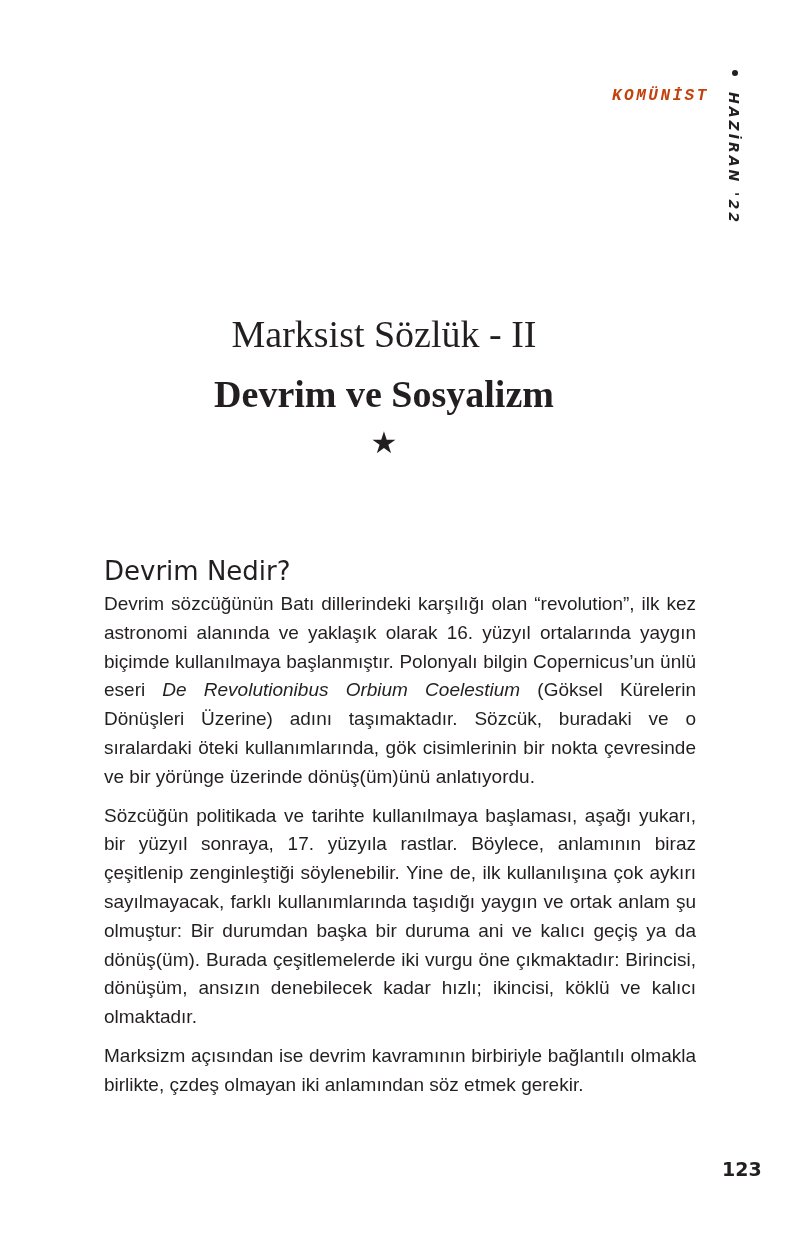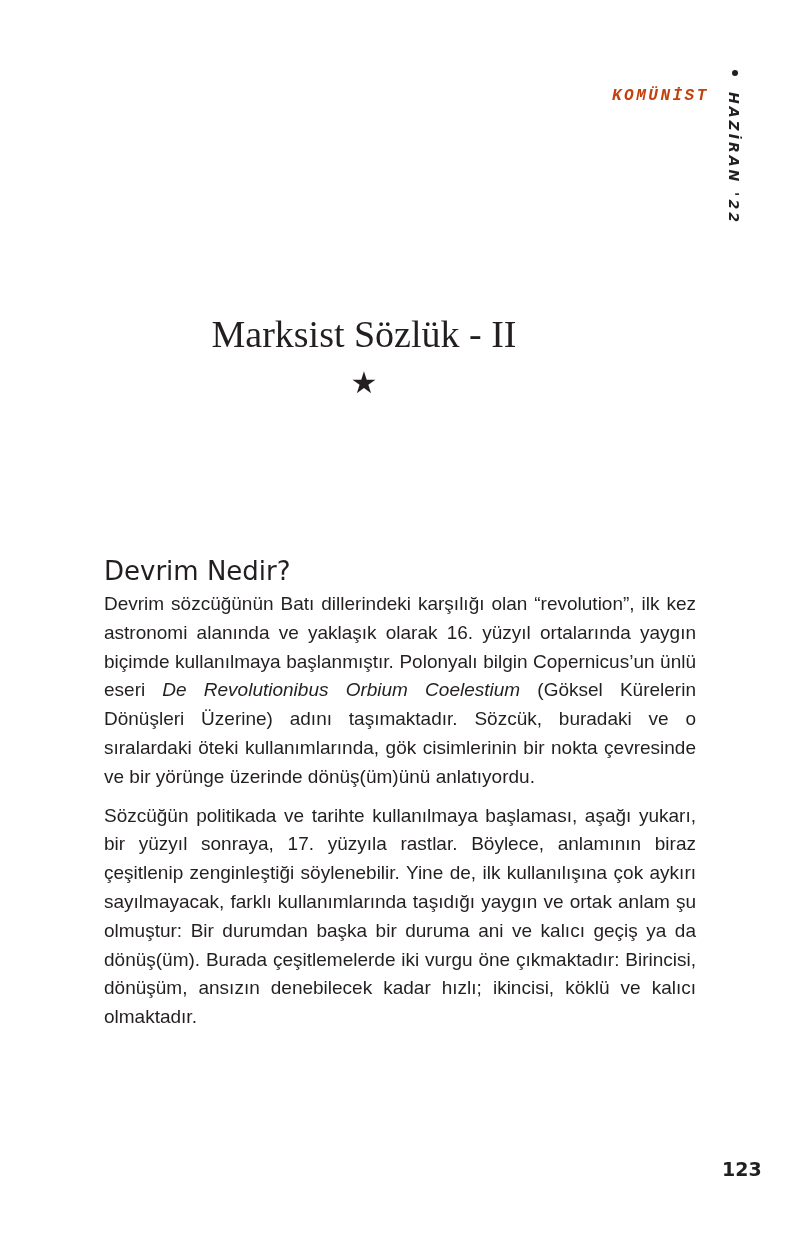--- a/index.html
+++ b/index.html
@@ -24,7 +24,7 @@
       font-size: 14px; letter-spacing: 3px; color: #231f20;
     }
 
-    .title-block { position: absolute; top: 308px; left: 0; width: 728px; text-align: center; }
+    .title-block { position: absolute; top: 308px; left: 0; width: 728px; text-align: center; padding-left: 20px; }
     .title-main {
       font-family: "Liberation Serif", serif; font-size: 38px; font-weight: normal;
       margin: 0; line-height: 52px;

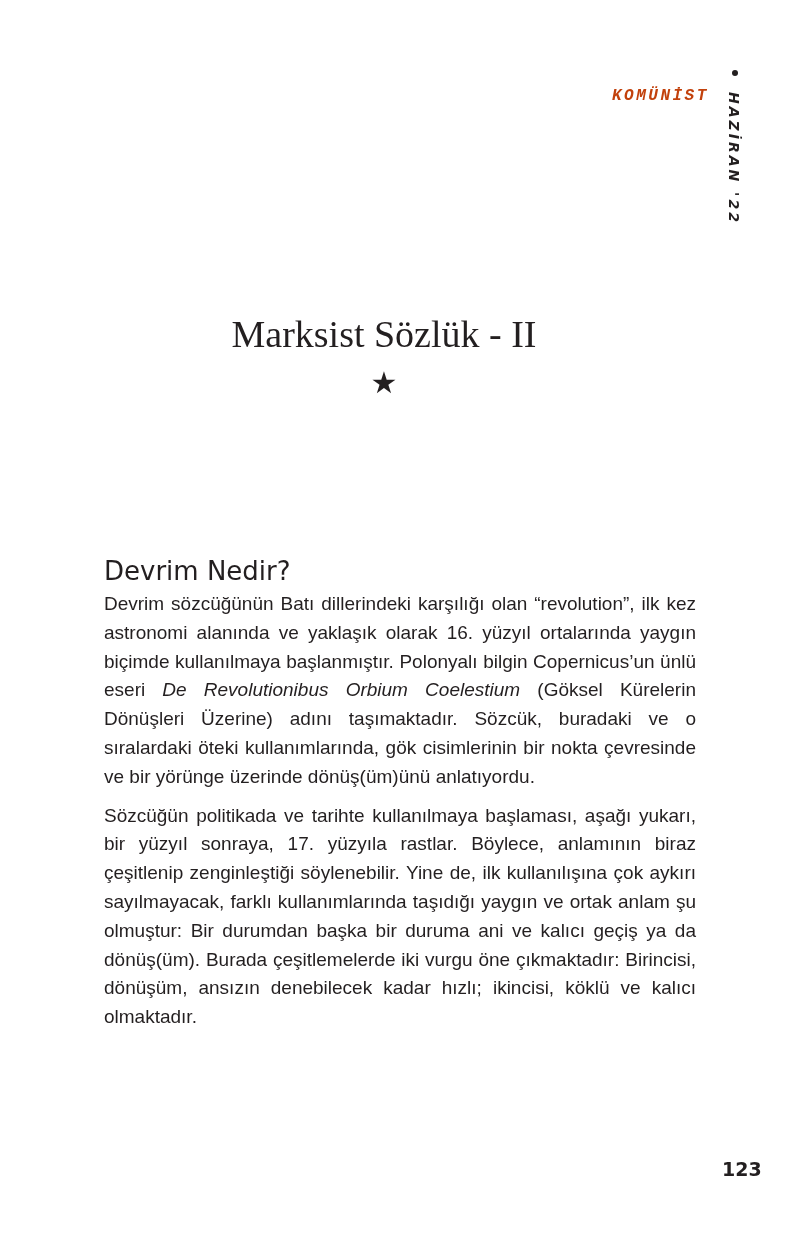--- a/index.html
+++ b/index.html
@@ -65,6 +65,7 @@
 
   <div class="title-block">
     <h1 class="title-main">Marksist Sözlük - II</h1>
+    <h2 class="title-sub">Devrim ve Sosyalizm</h2>
     <span class="title-star">★</span>
   </div>
 

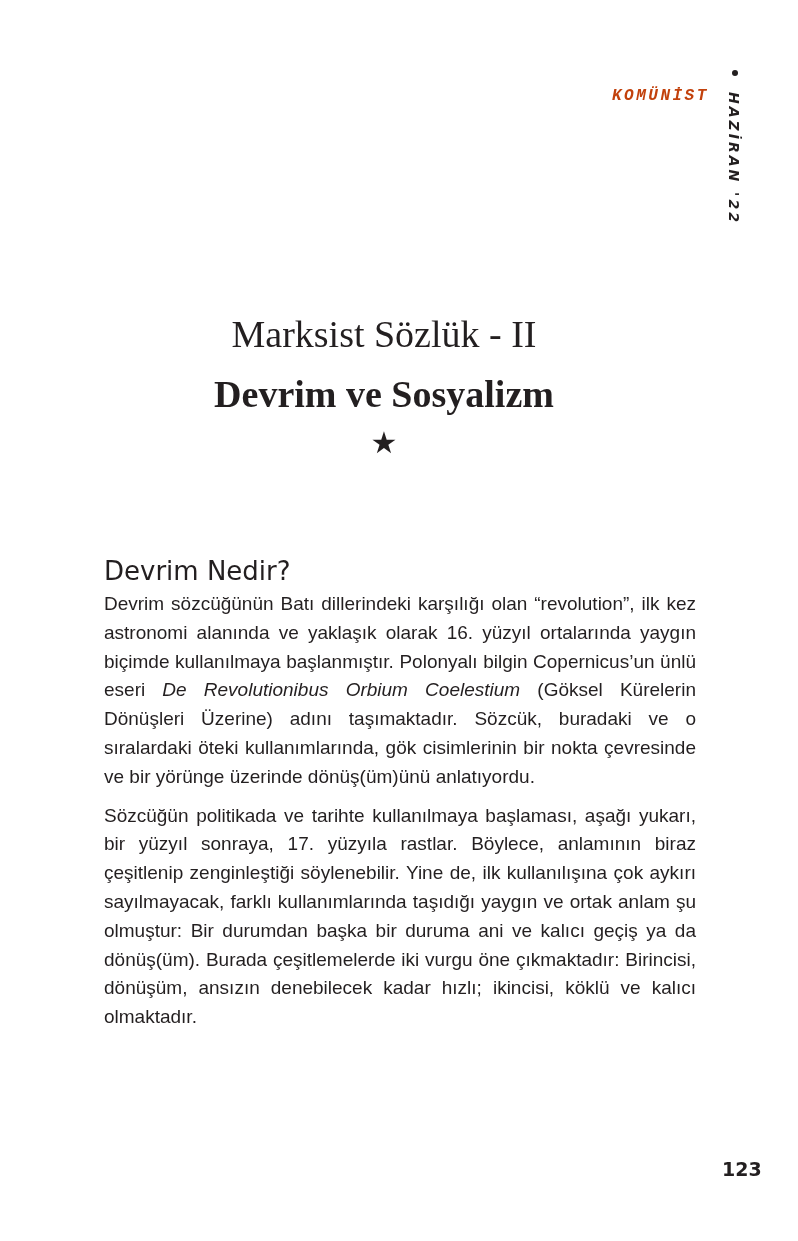--- a/index.html
+++ b/index.html
@@ -76,6 +76,7 @@
 
     <p class="para">Sözcüğün politikada ve tarihte kullanılmaya başlaması, aşağı yukarı, bir yüzyıl sonraya, 17. yüzyıla rastlar. Böylece, anlamının biraz çeşitlenip zenginleştiği söylenebilir. Yine de, ilk kullanılışına çok aykırı sayılmayacak, farklı kullanımlarında taşıdığı yaygın ve ortak anlam şu olmuştur: Bir durumdan başka bir duruma ani ve kalıcı geçiş ya da dönüş(üm). Burada çeşitlemelerde iki vurgu öne çıkmaktadır: Birincisi, dönüşüm, ansızın denebilecek kadar hızlı; ikincisi, köklü ve kalıcı olmaktadır.</p>
 
+    <p class="para">Marksizm açısından ise devrim kavramının birbiriyle bağlantılı olmakla birlikte, çzdeş olmayan iki anlamından söz etmek gerekir.</p>
   </div>
 
   <div class="page-number">123</div>

